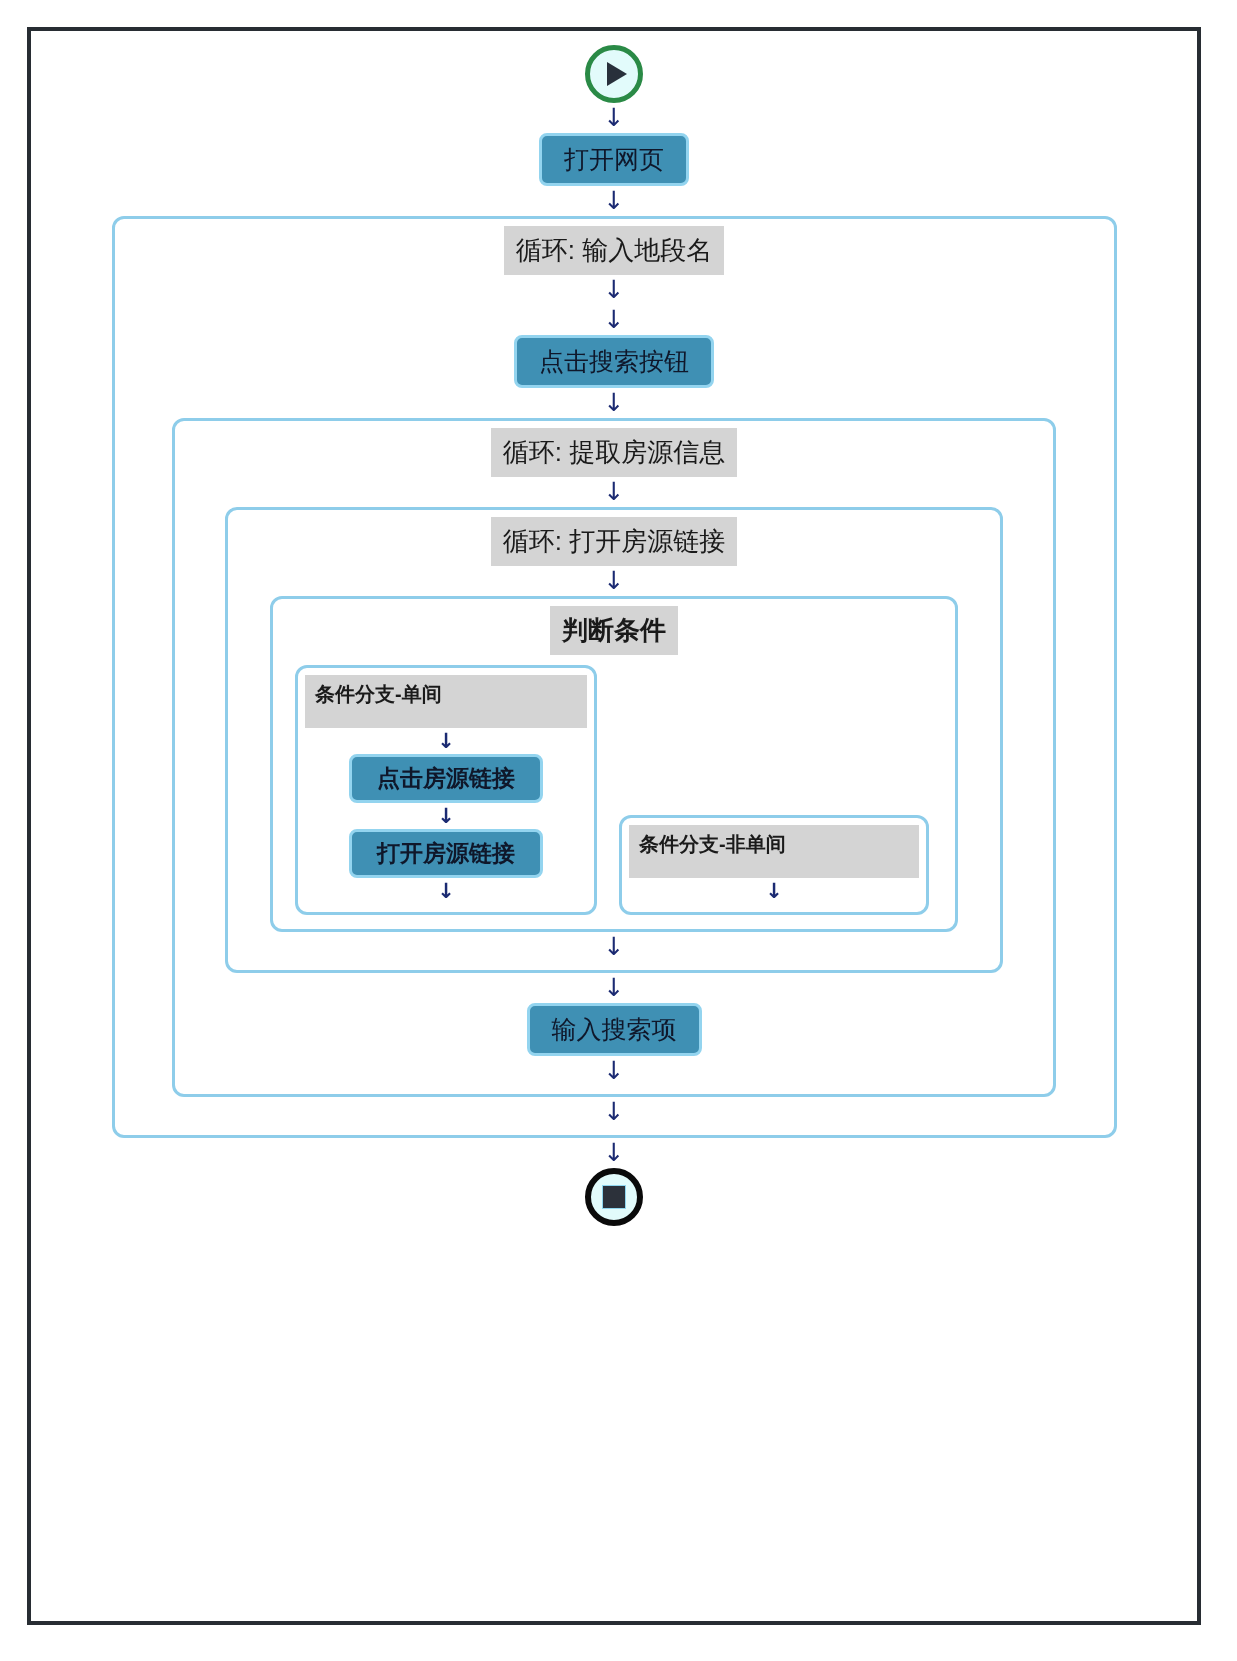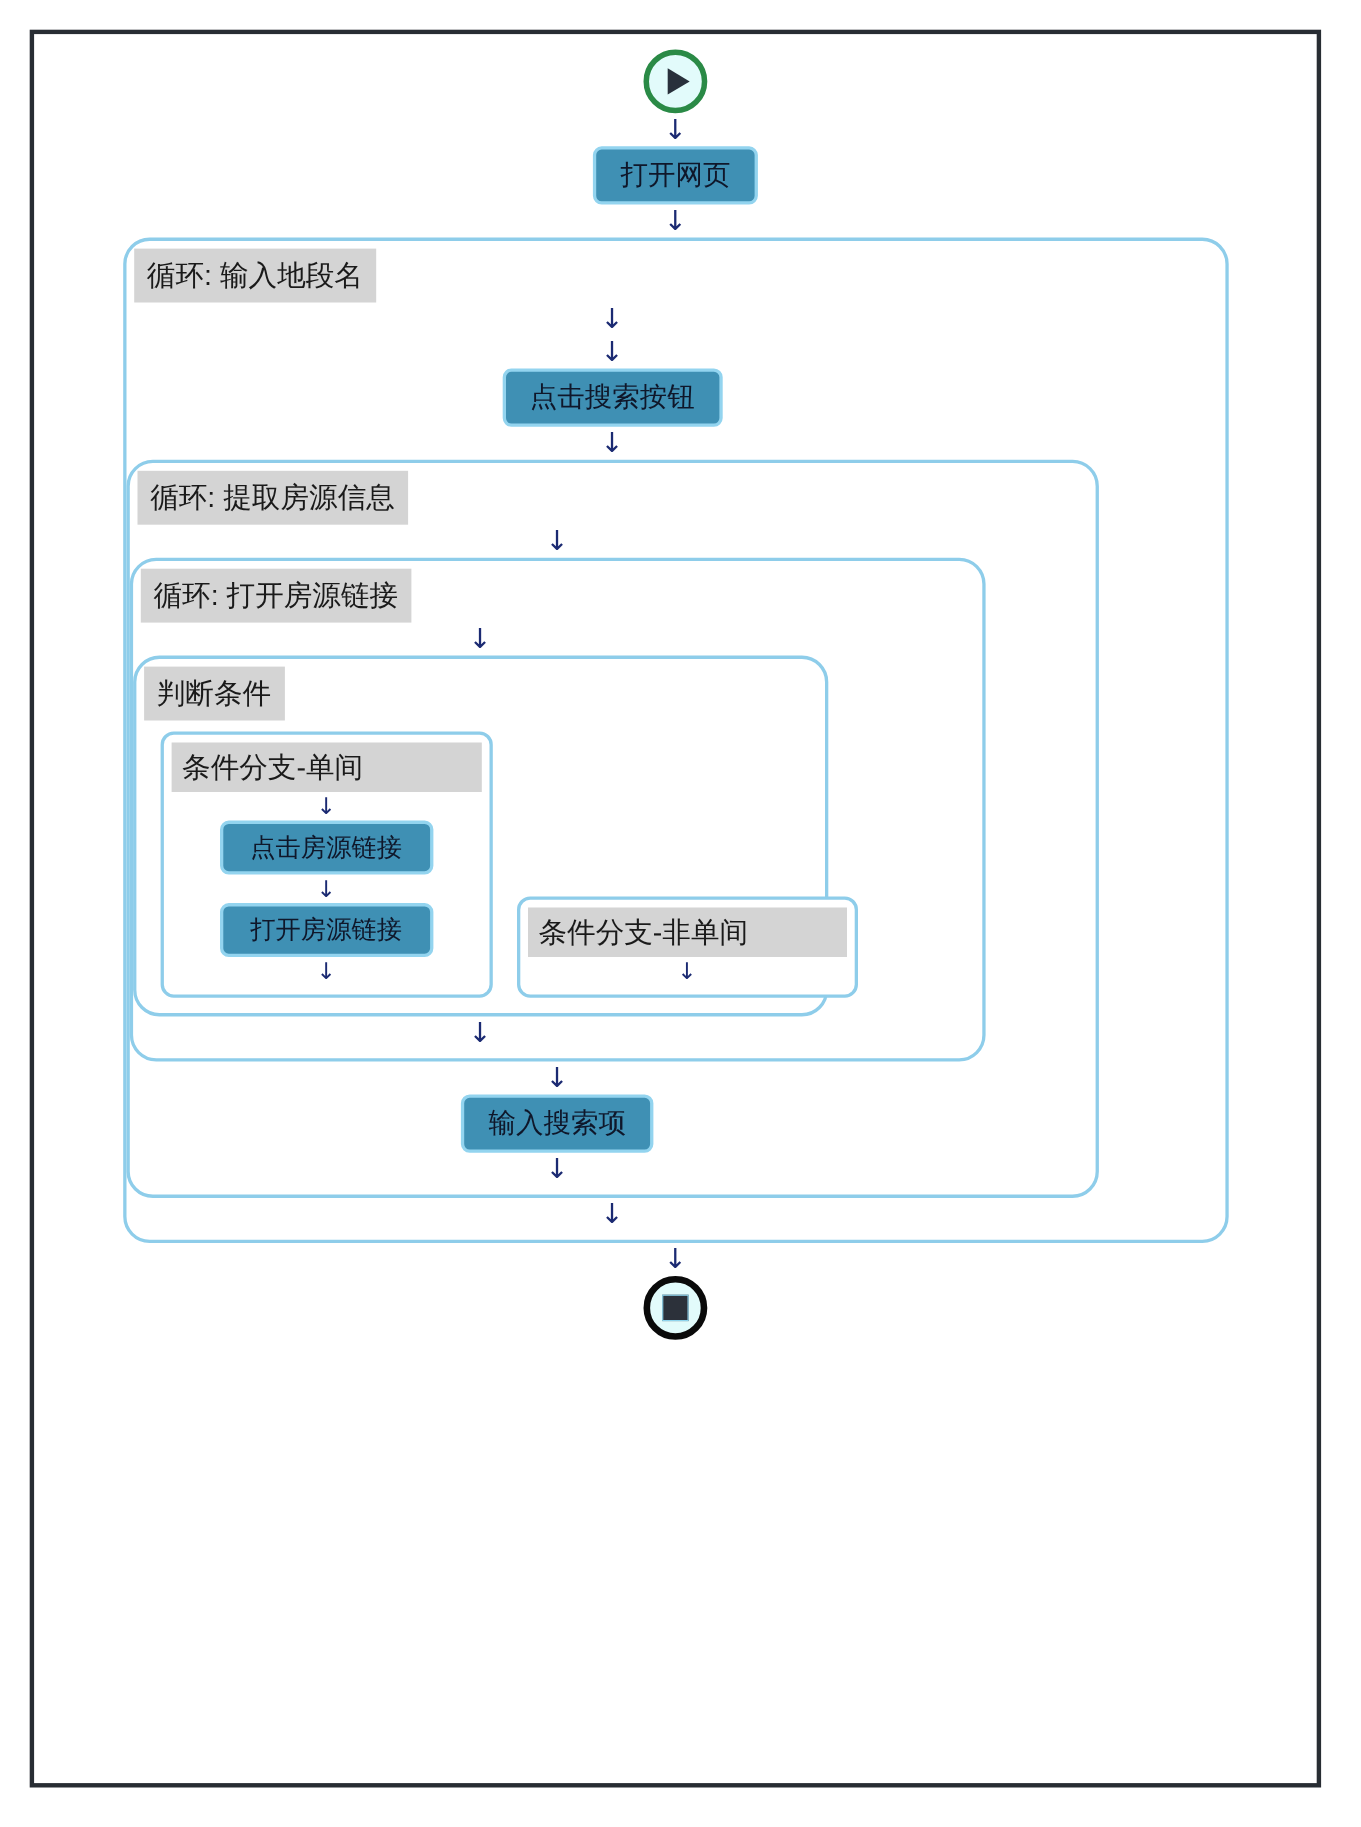--- a/index.html
+++ b/index.html
@@ -96,12 +96,12 @@
   
   .group {
     border: 3px solid #8ecdea;
-    border-radius: 24px;
-    background: #ffffff;
-    box-sizing: border-box;
-    display: flex;
-    flex-direction: column;
-    align-items: flex-start;
+    border-radius: 12px;
+    background: #ffffff;
+    box-sizing: border-box;
+    display: flex;
+    flex-direction: column;
+    align-items: center;
     flex: none;
   }
   .group-header {

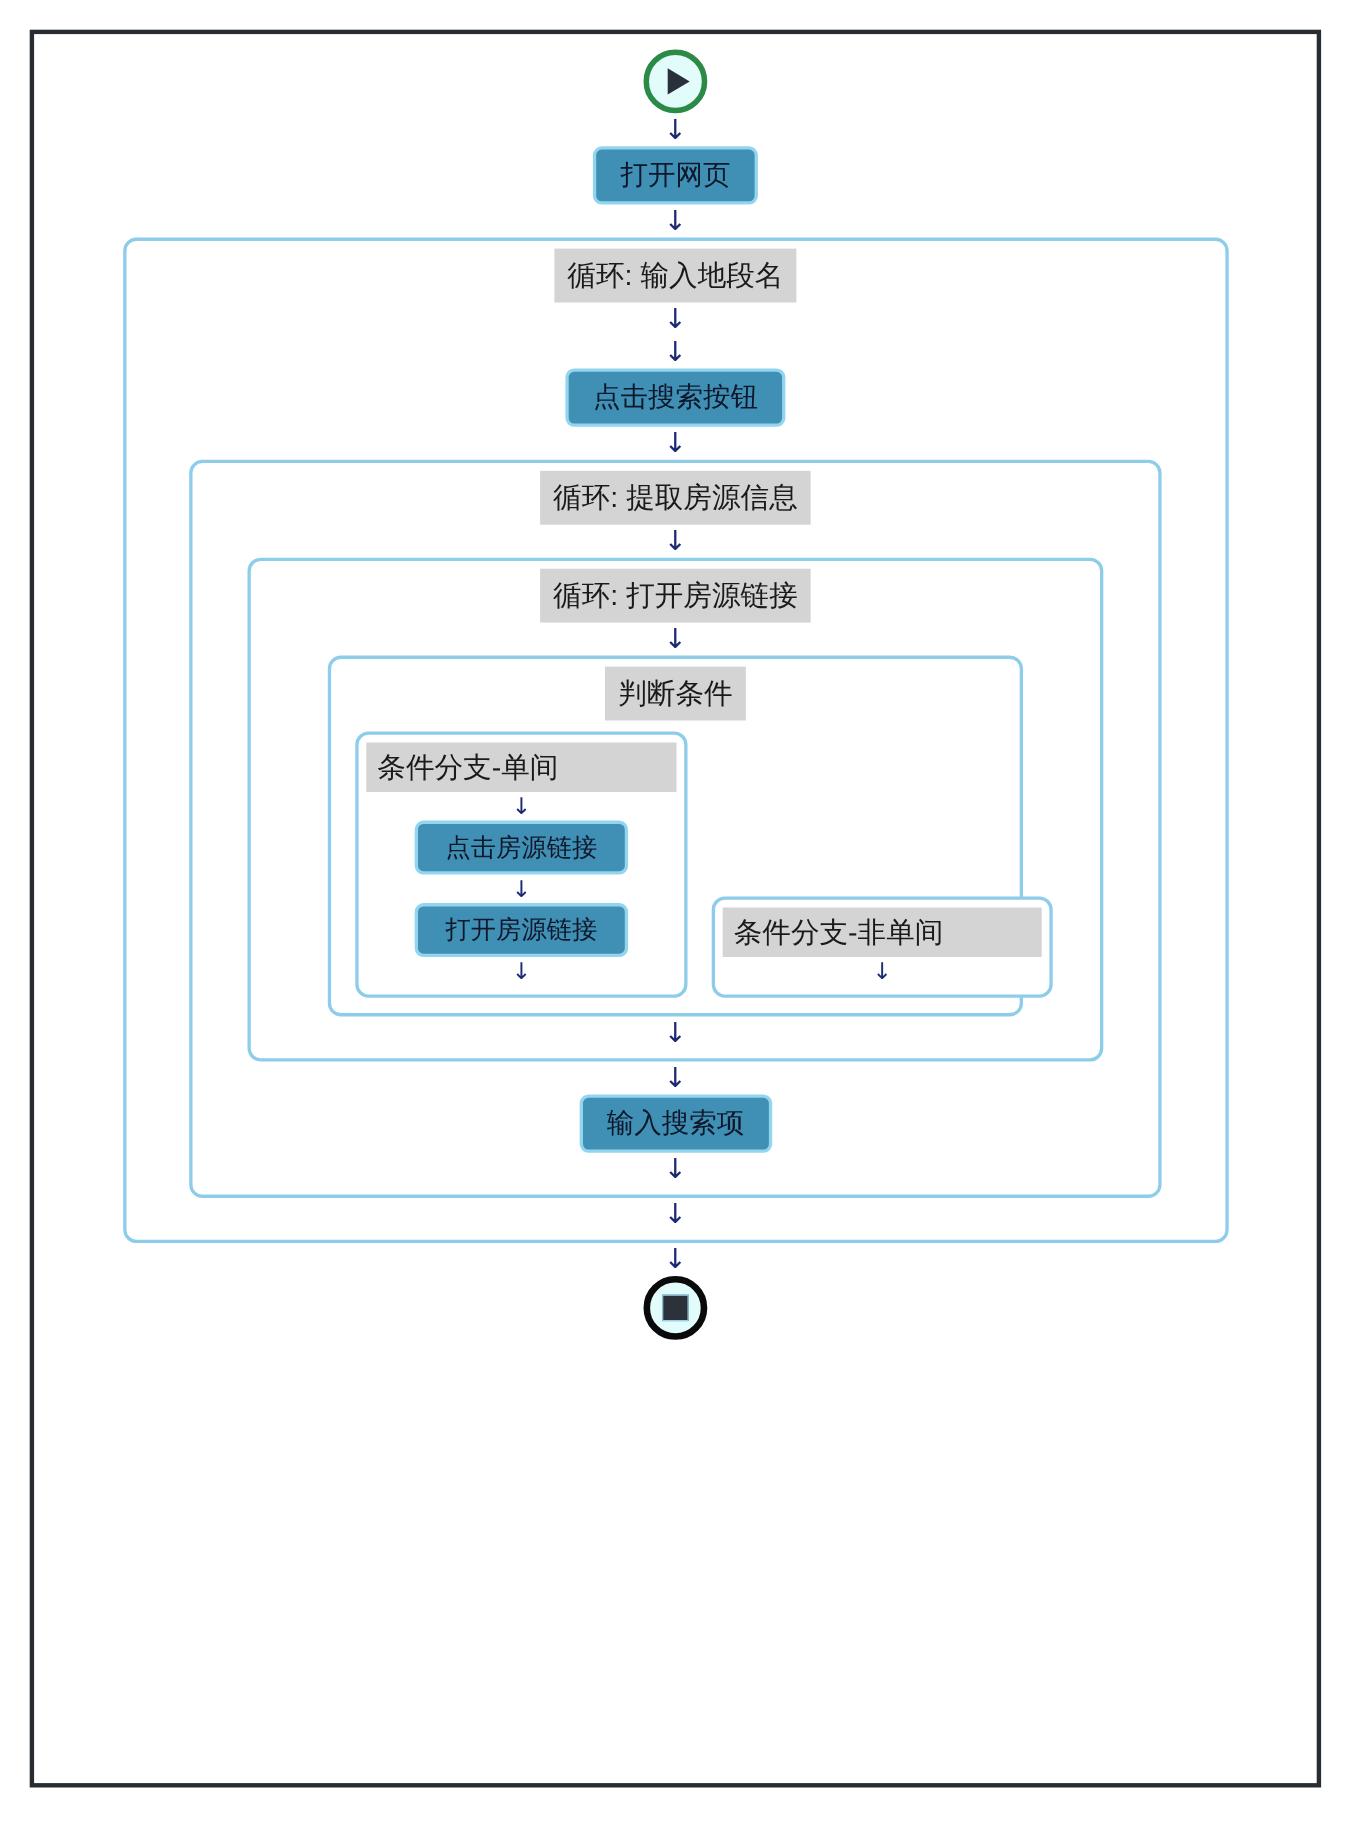--- a/index.html
+++ b/index.html
@@ -126,7 +126,7 @@
   .loop-area      { width: 1005px; margin-top: 0; }
   .loop-page      { width: 884px; }
   .loop-house     { width: 778px; }
-  .cond-block     { width: 632px; }
+  .cond-block     { width: 688px; font-weight: bold; }
 
   .branch-row {
     display: flex;

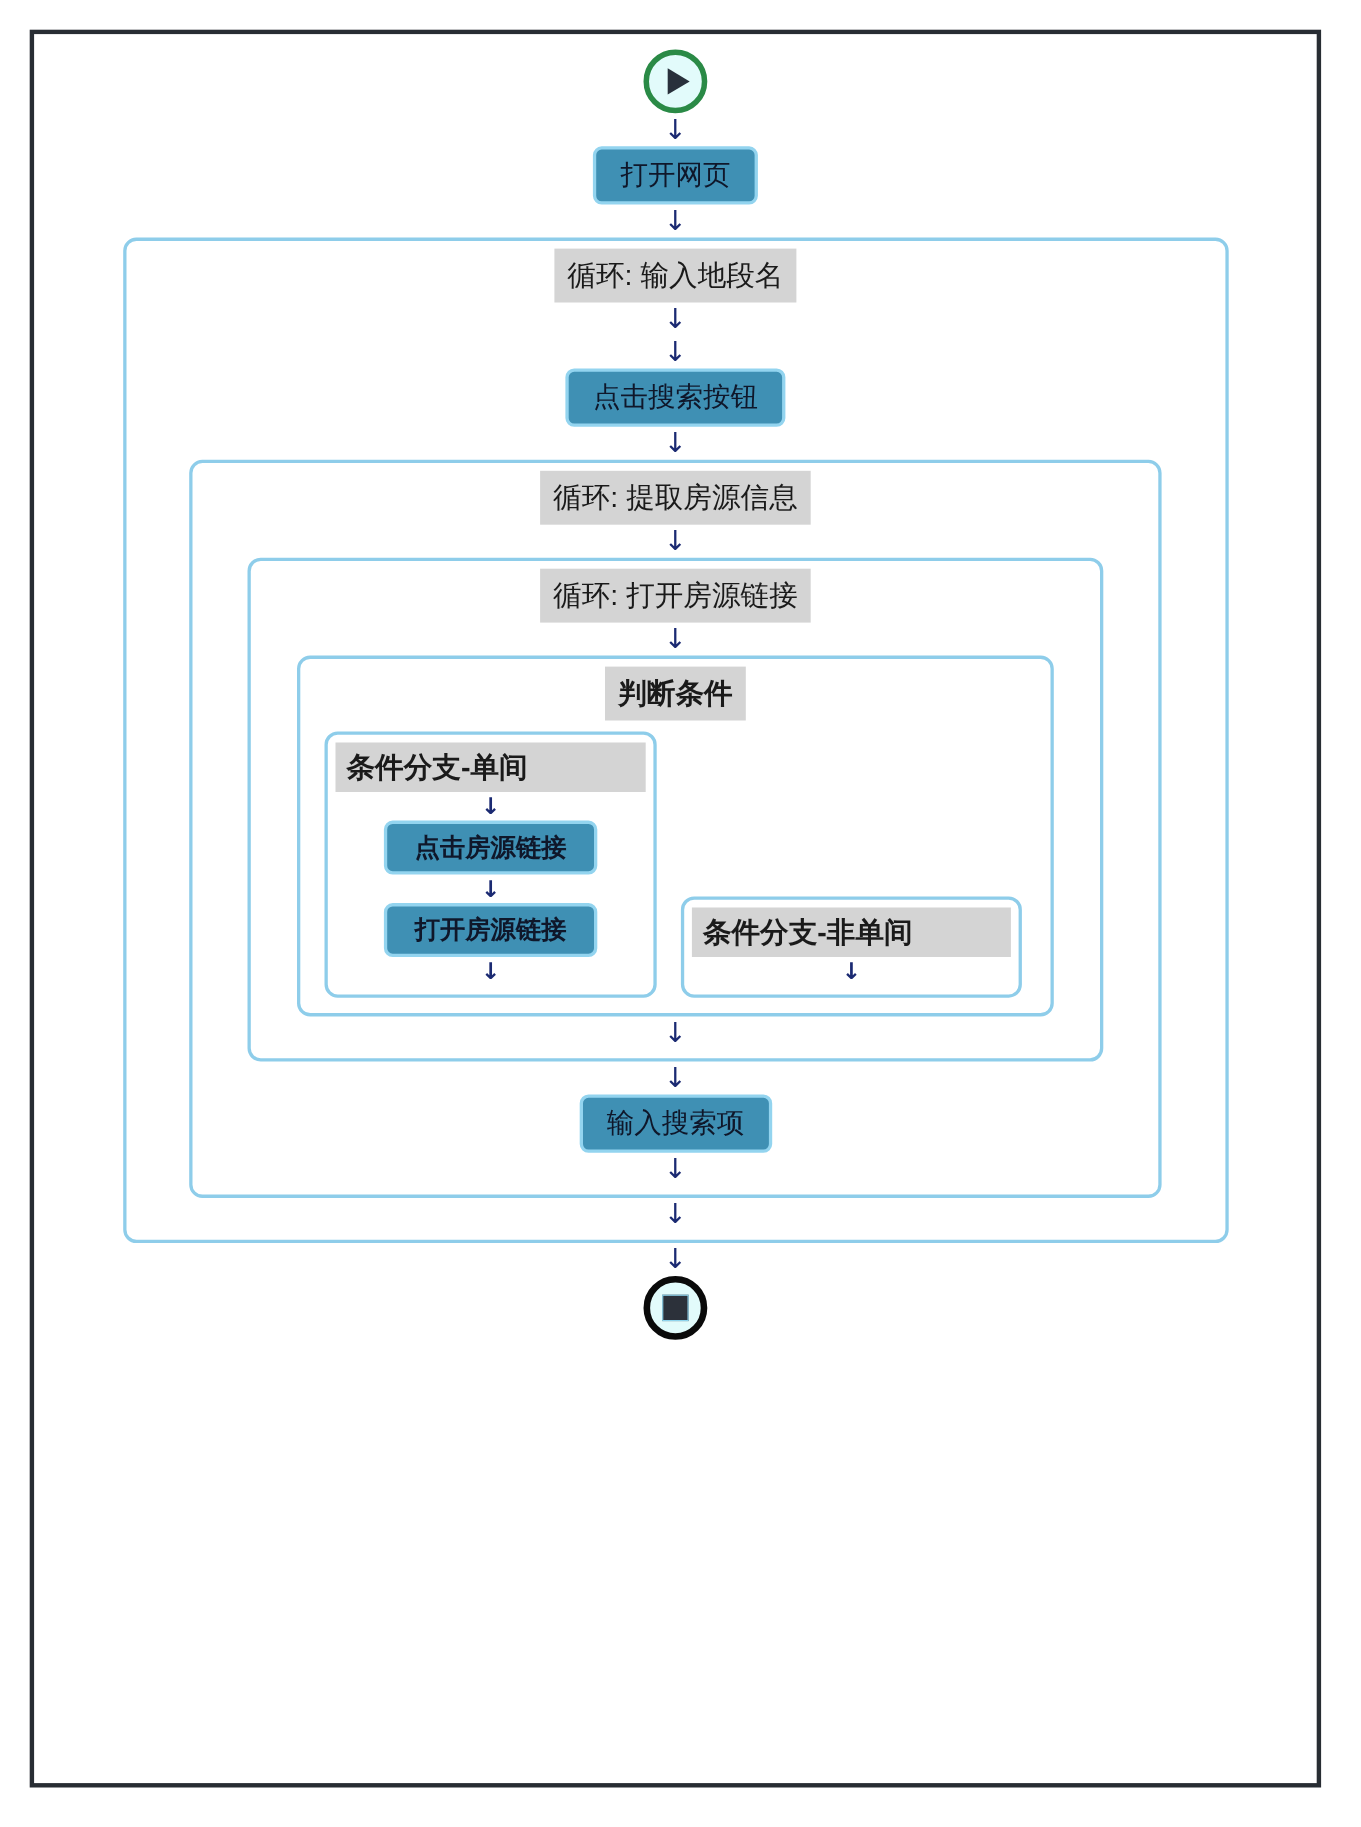--- a/index.html
+++ b/index.html
@@ -114,7 +114,7 @@
     box-sizing: border-box;
     white-space: nowrap;
   }
-  .group-header.sm { font-size: 26px; padding: 9px 10px 10px 10px; }
+  .group-header.sm { font-size: 20px; padding: 9px 10px 24px 10px; }
   .group-body {
     display: flex;
     flex-direction: column;

